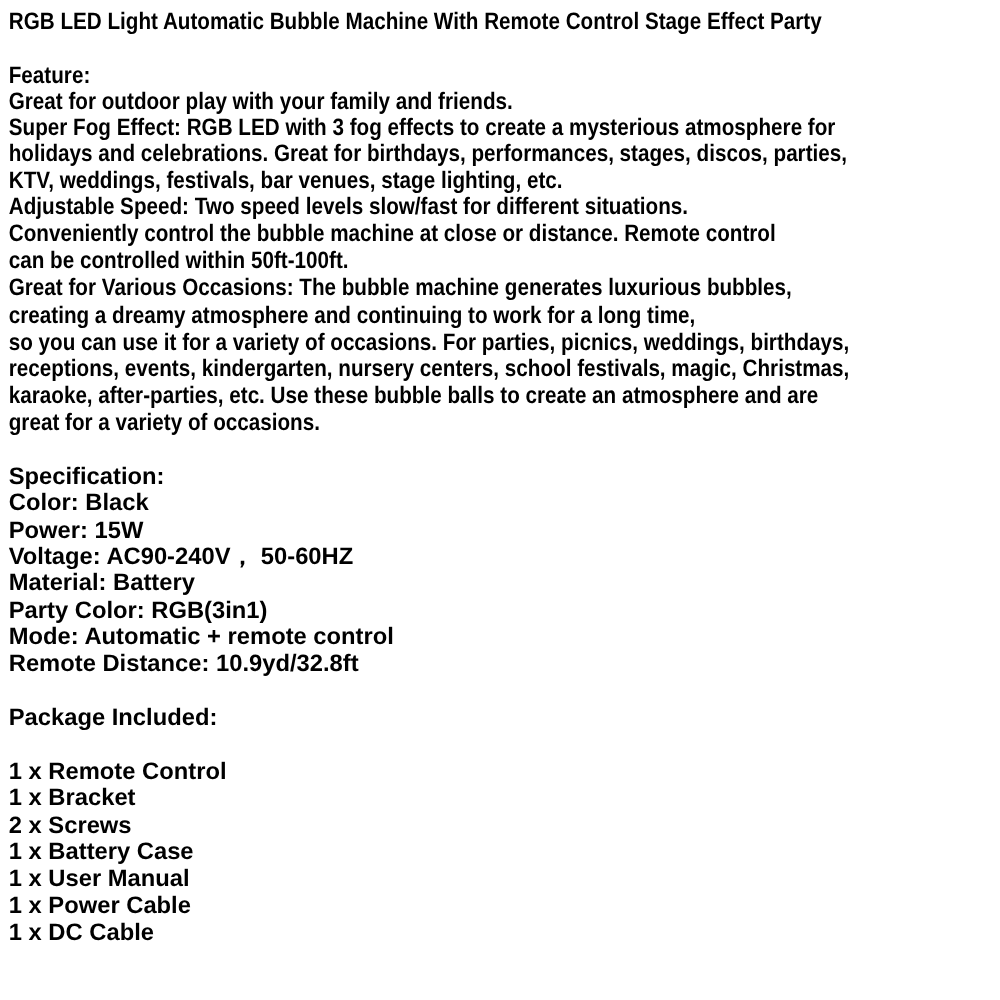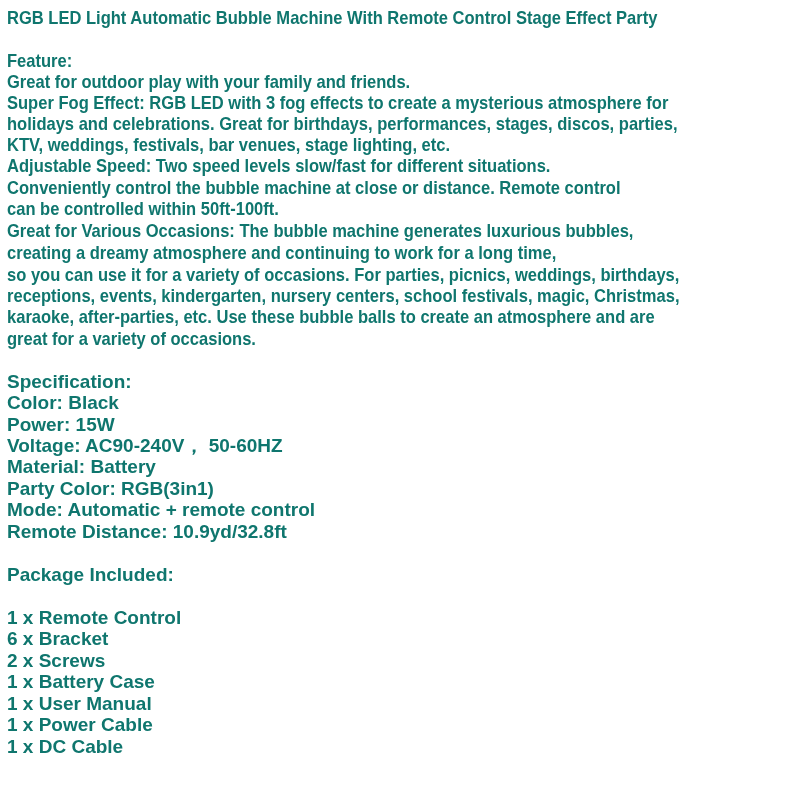--- a/index.html
+++ b/index.html
@@ -4,7 +4,7 @@
   <style>
     html, body { margin: 0; padding: 0; background: #ffffff; }
     body { width: 800px; height: 800px; position: relative; overflow: hidden; }
-    .doc { position: absolute; left: 0; top: 0; width: 736px; height: 800px; color: #0f766e; }
+    .doc { position: absolute; left: 0; top: 0; width: 736px; height: 800px; color: #000000; }
     .line {
       position: absolute; left: 7px; white-space: nowrap;
       font-family: "Liberation Sans", sans-serif; font-weight: bold;

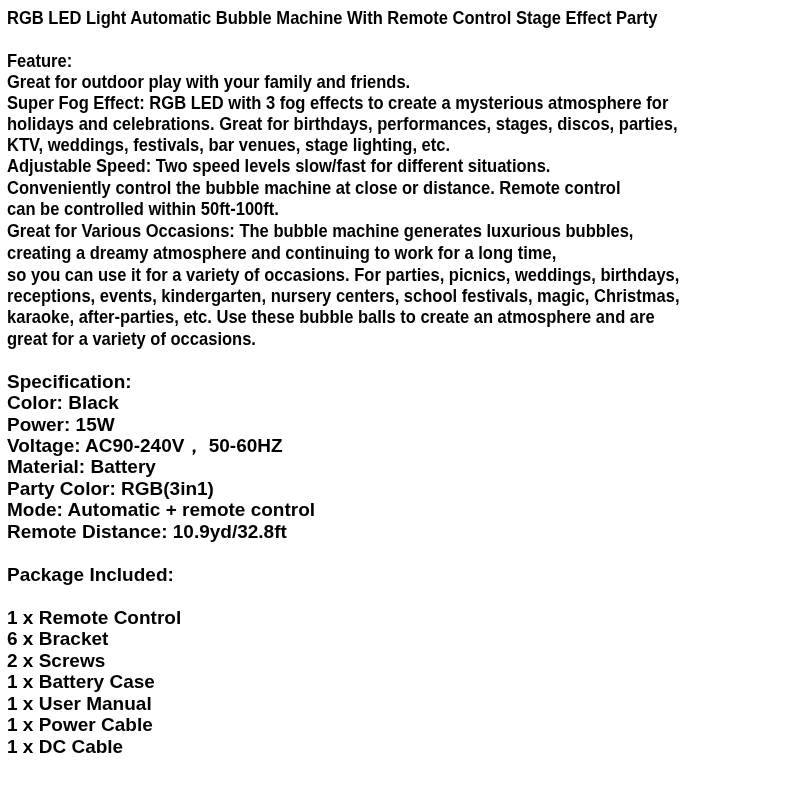--- a/index.html
+++ b/index.html
@@ -45,7 +45,7 @@
 
   <div class="line wide" style="top:564px;">Package Included:</div>
   <div class="line wide" style="top:607px;text-align:right;">1 x Remote Control</div>
-  <div class="line wide" style="top:628px;">6 x Bracket</div>
+  <div class="line wide" style="top:628px;">1 x Bracket</div>
   <div class="line wide" style="top:650px;">2 x Screws</div>
   <div class="line wide" style="top:671px;">1 x Battery Case</div>
   <div class="line wide" style="top:693px;">1 x User Manual</div>

